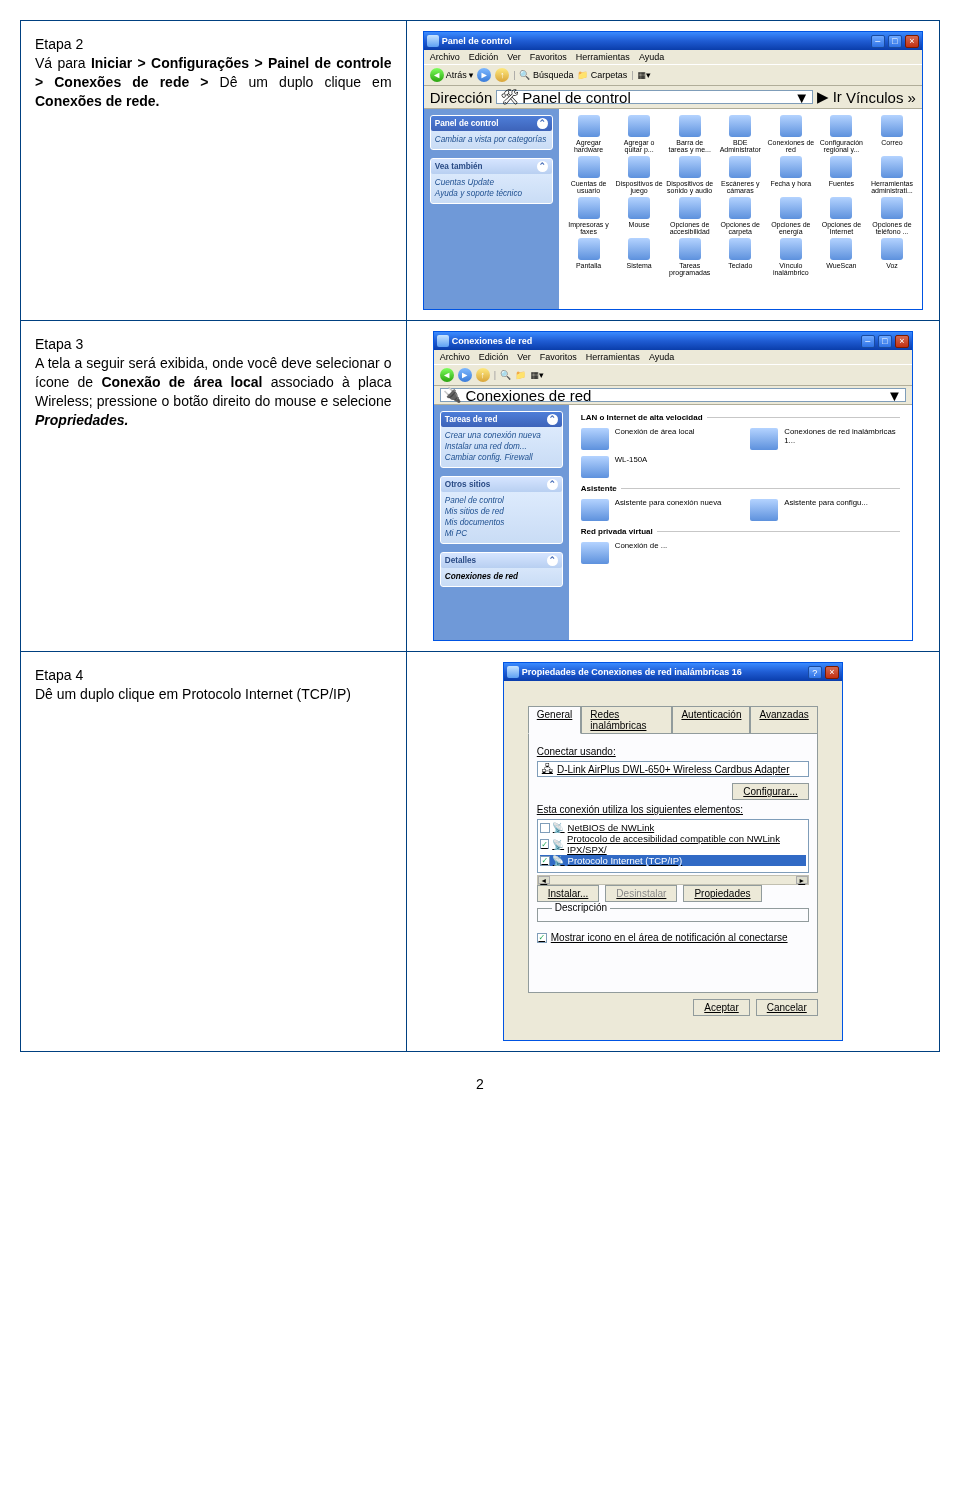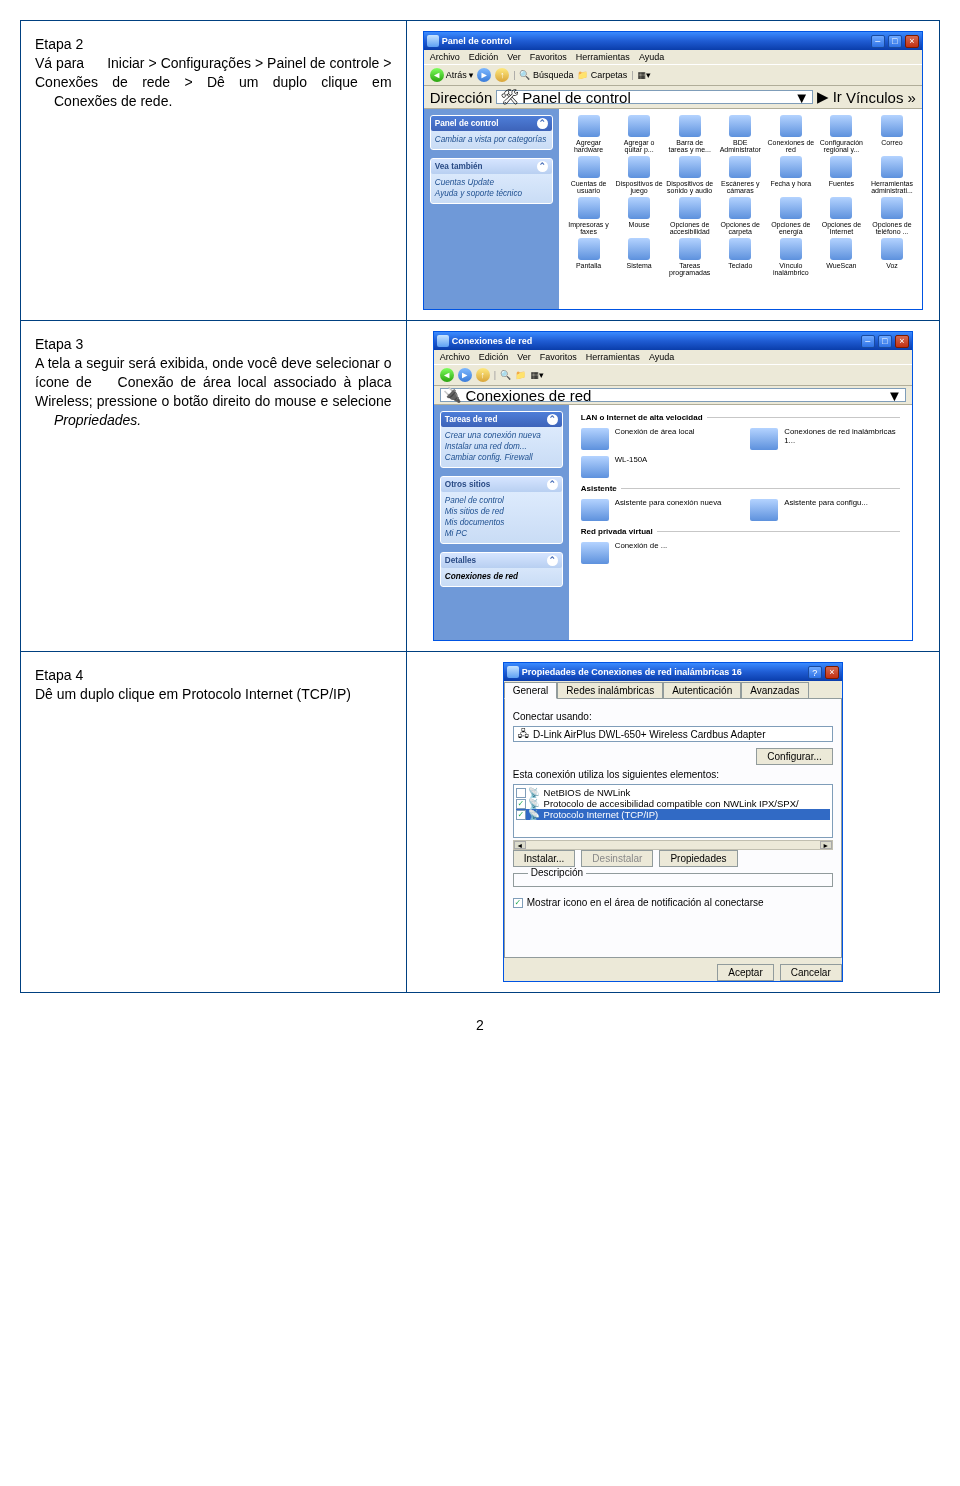--- a/index.html
+++ b/index.html
@@ -35,7 +35,7 @@
     align-items: flex-start;
     justify-content: center;
   }
-  .bold { font-weight: normal; margin-left: 19px; }
+  .bold { font-weight: bold; }
   .italic { font-style: italic; }
   .page-num {
     text-align: center;

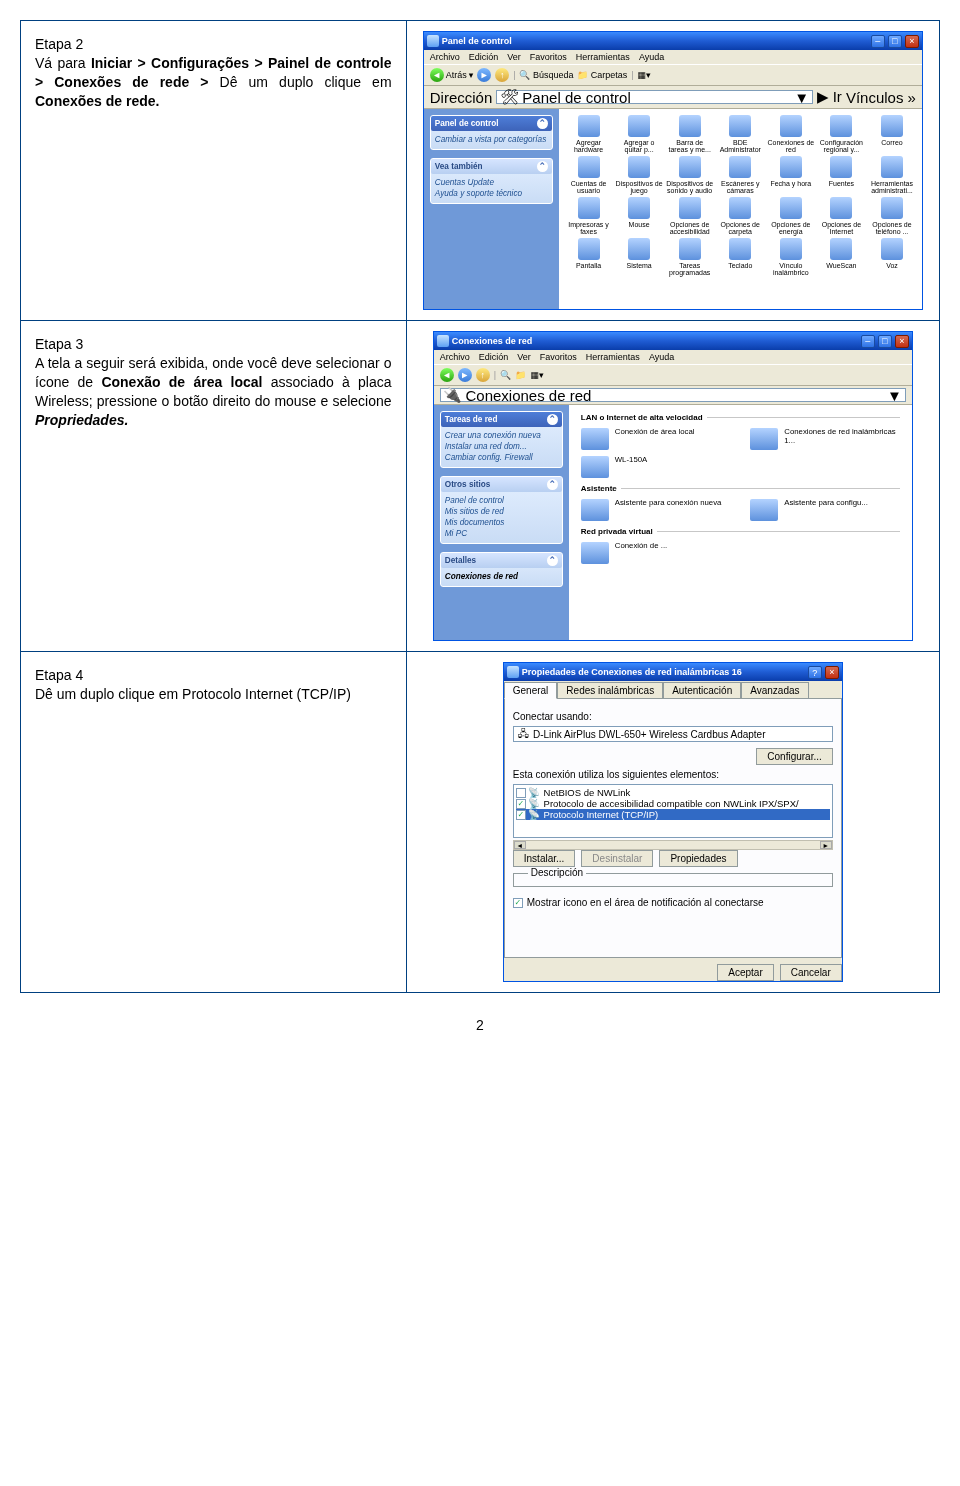--- a/index.html
+++ b/index.html
@@ -90,7 +90,7 @@
   .nc-ico{width:28px;height:22px;background:linear-gradient(#b4d3ff,#5d91dd);border-radius:2px;flex-shrink:0;}
   
   .dlg{width:340px;border:1px solid #0054E3;background:#ECE9D8;font-family:Tahoma,sans-serif;font-size:10px;}
-  .dlg .body{padding:0;}
+  .dlg .body{padding:24px;text-decoration:underline;}
   .tabs{display:flex;font-size:10px;}
   .tab{padding:2px 8px;border:1px solid #919b9c;background:#ECE9D8;position:relative;top:1px;}
   .tab.active{background:#fcfcfe;border-bottom:1px solid #fcfcfe;}

